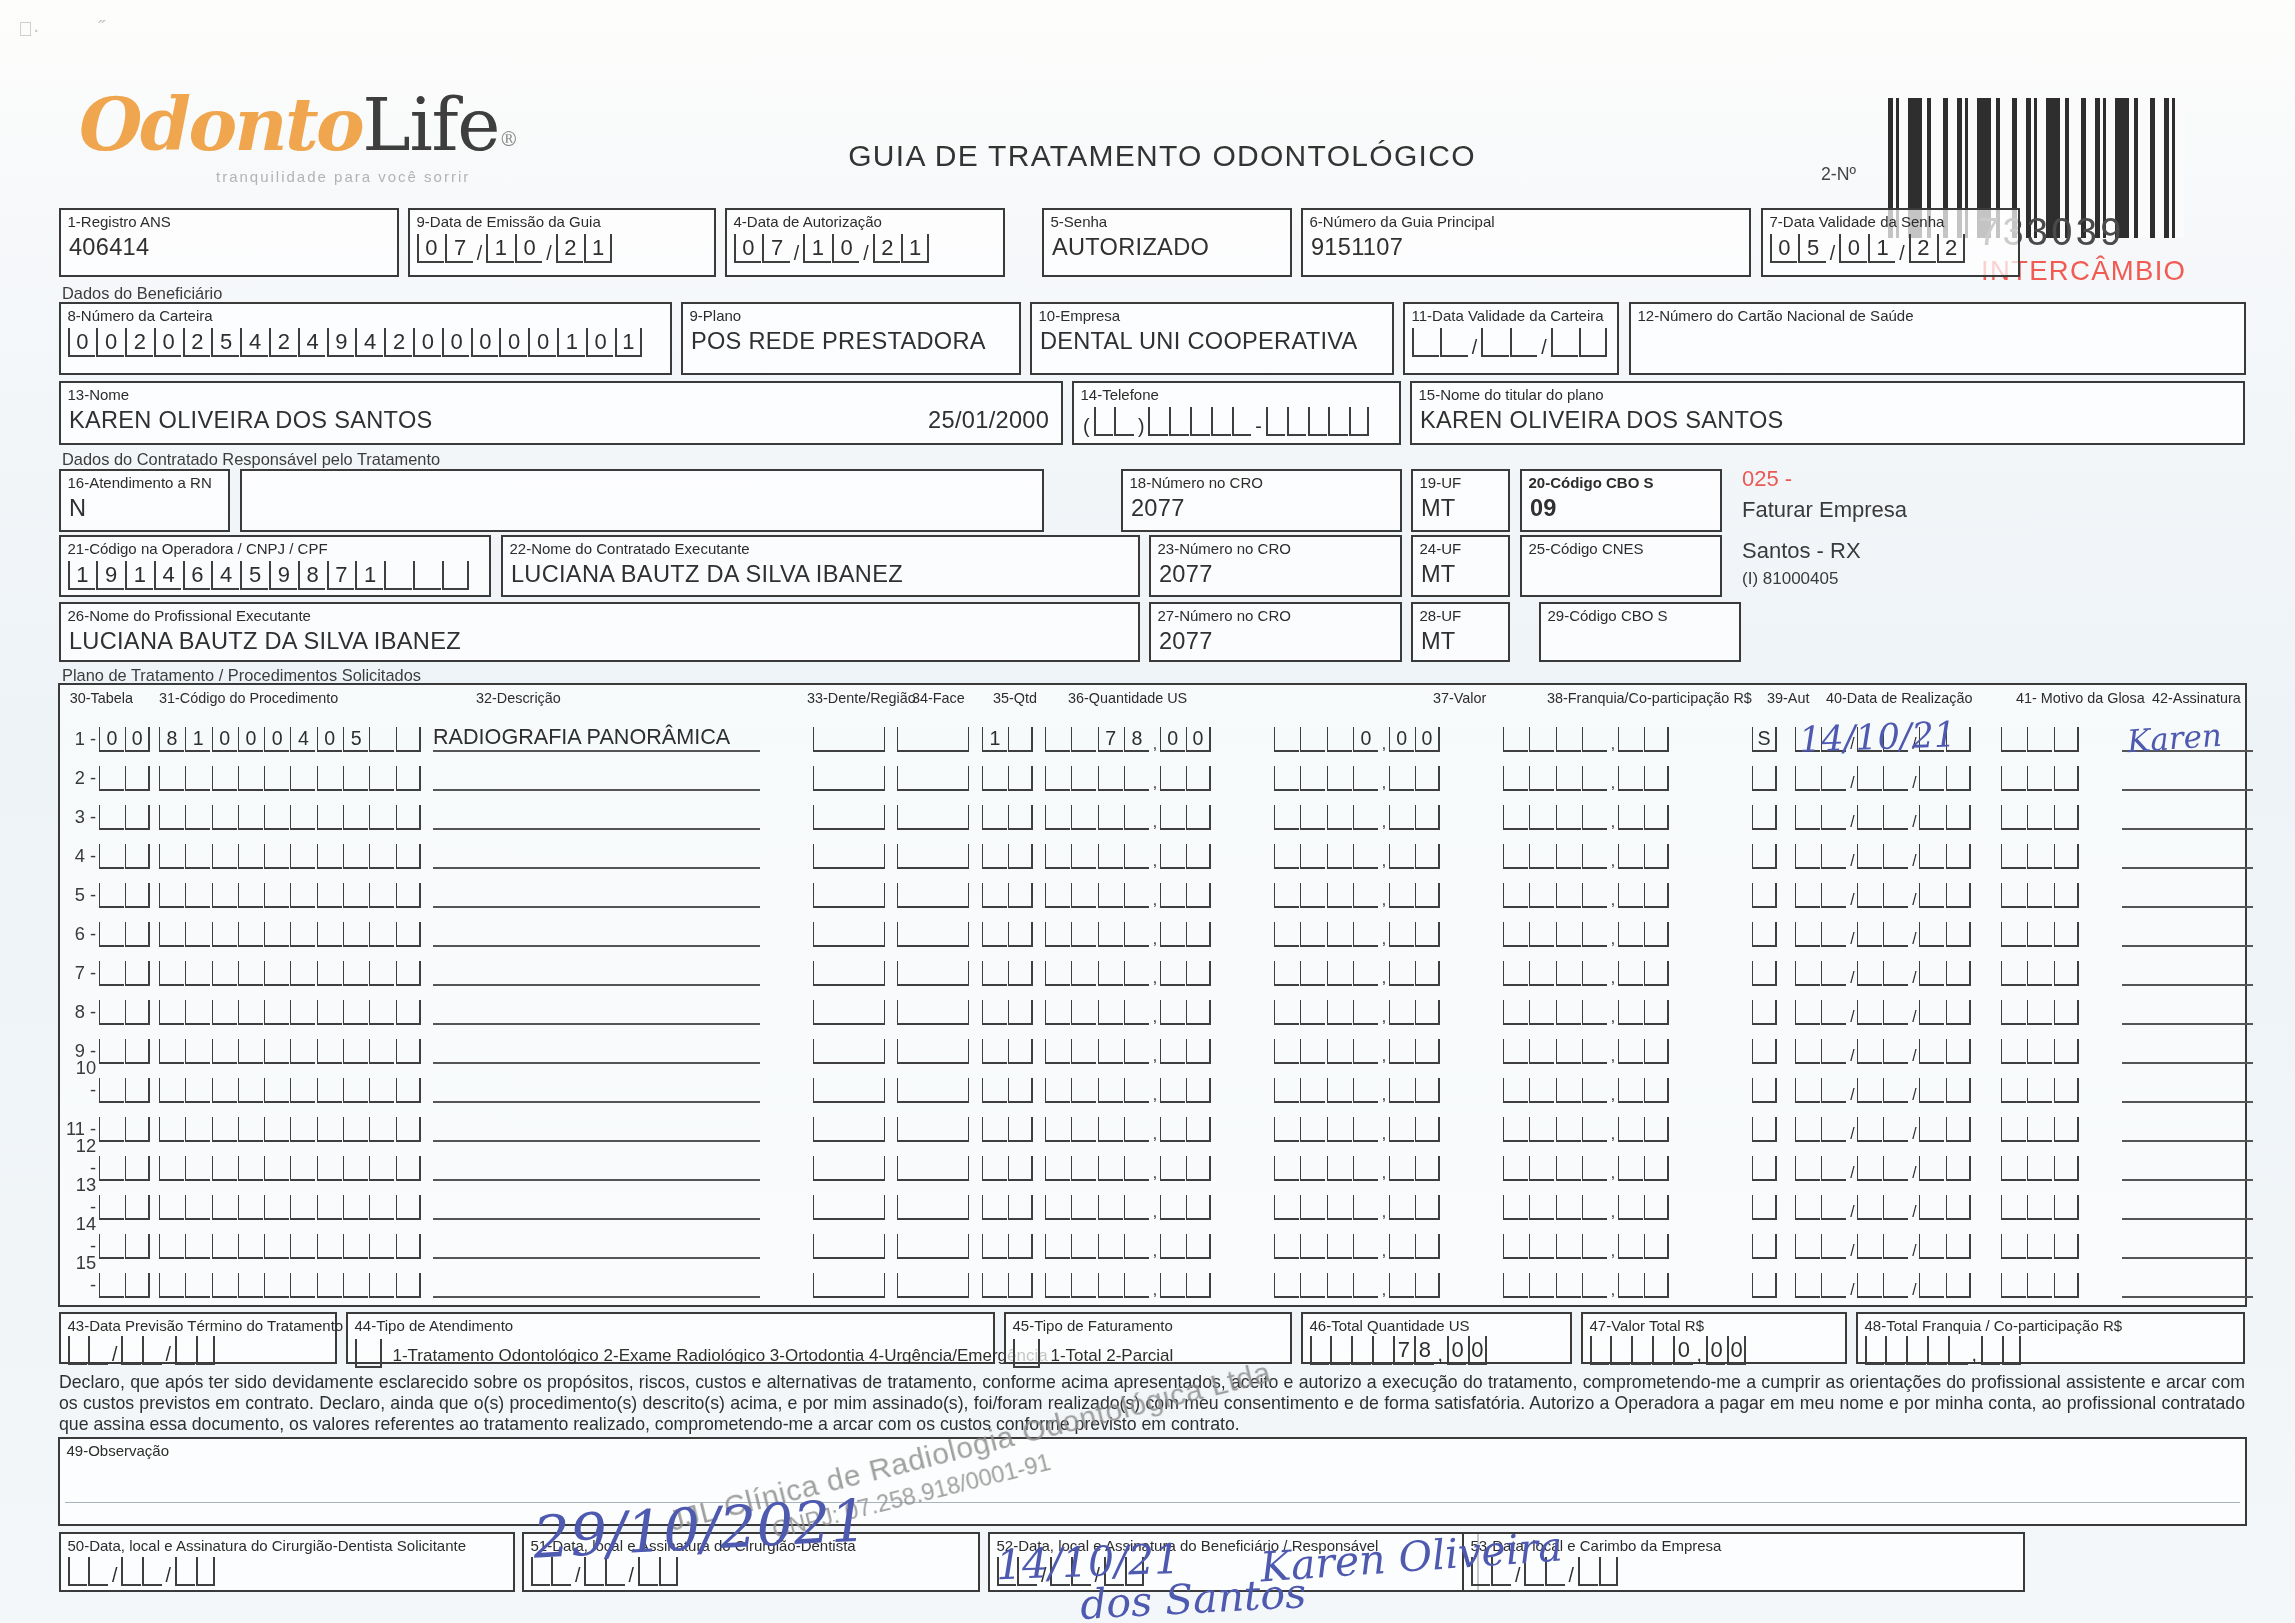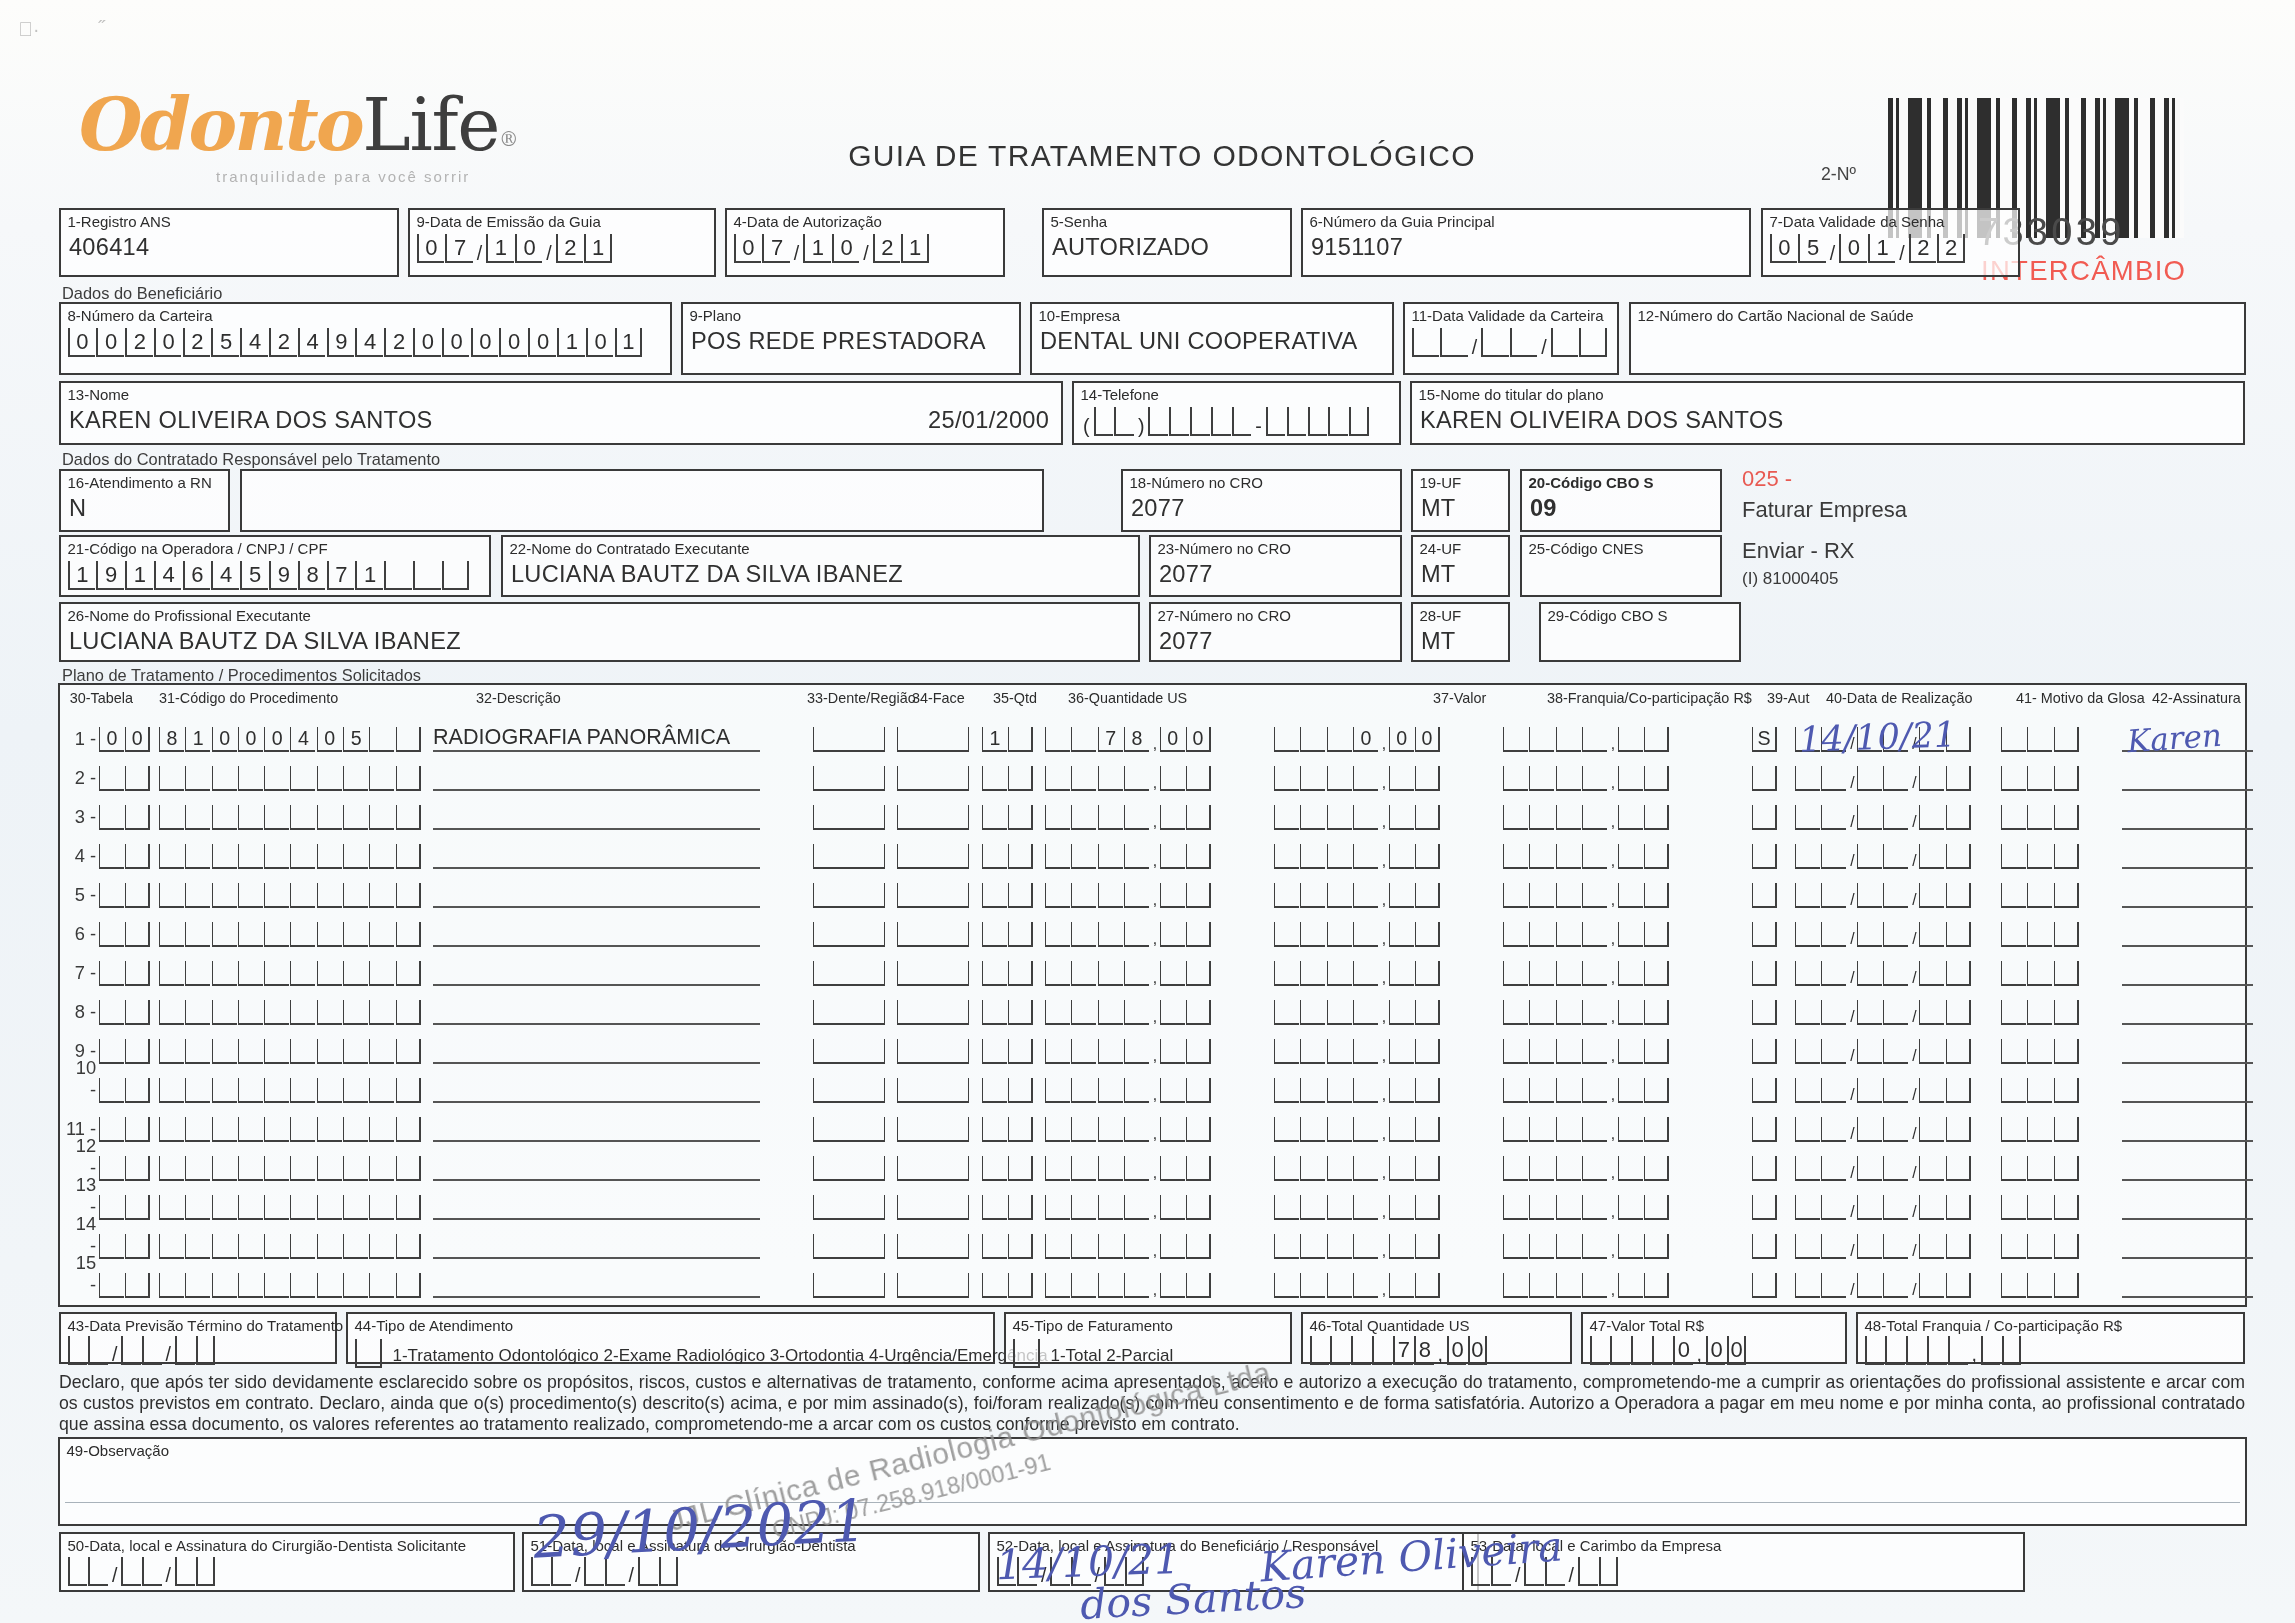--- a/index.html
+++ b/index.html
@@ -270,7 +270,7 @@
   <div class="abs" style="left:1742px;top:466px;">
     <div class="ann-code">025 -</div>
     <div class="ann-line" style="margin-top:5.2px;">Faturar Empresa</div>
-    <div class="ann-line" style="margin-top:14.4px;">Enviar - RX</div>
+    <div class="ann-line" style="margin-top:14.4px;">Santos - RX</div>
     <div class="ann-small" style="margin-top:5.2px;">(I) 81000405</div>
   </div>
 

